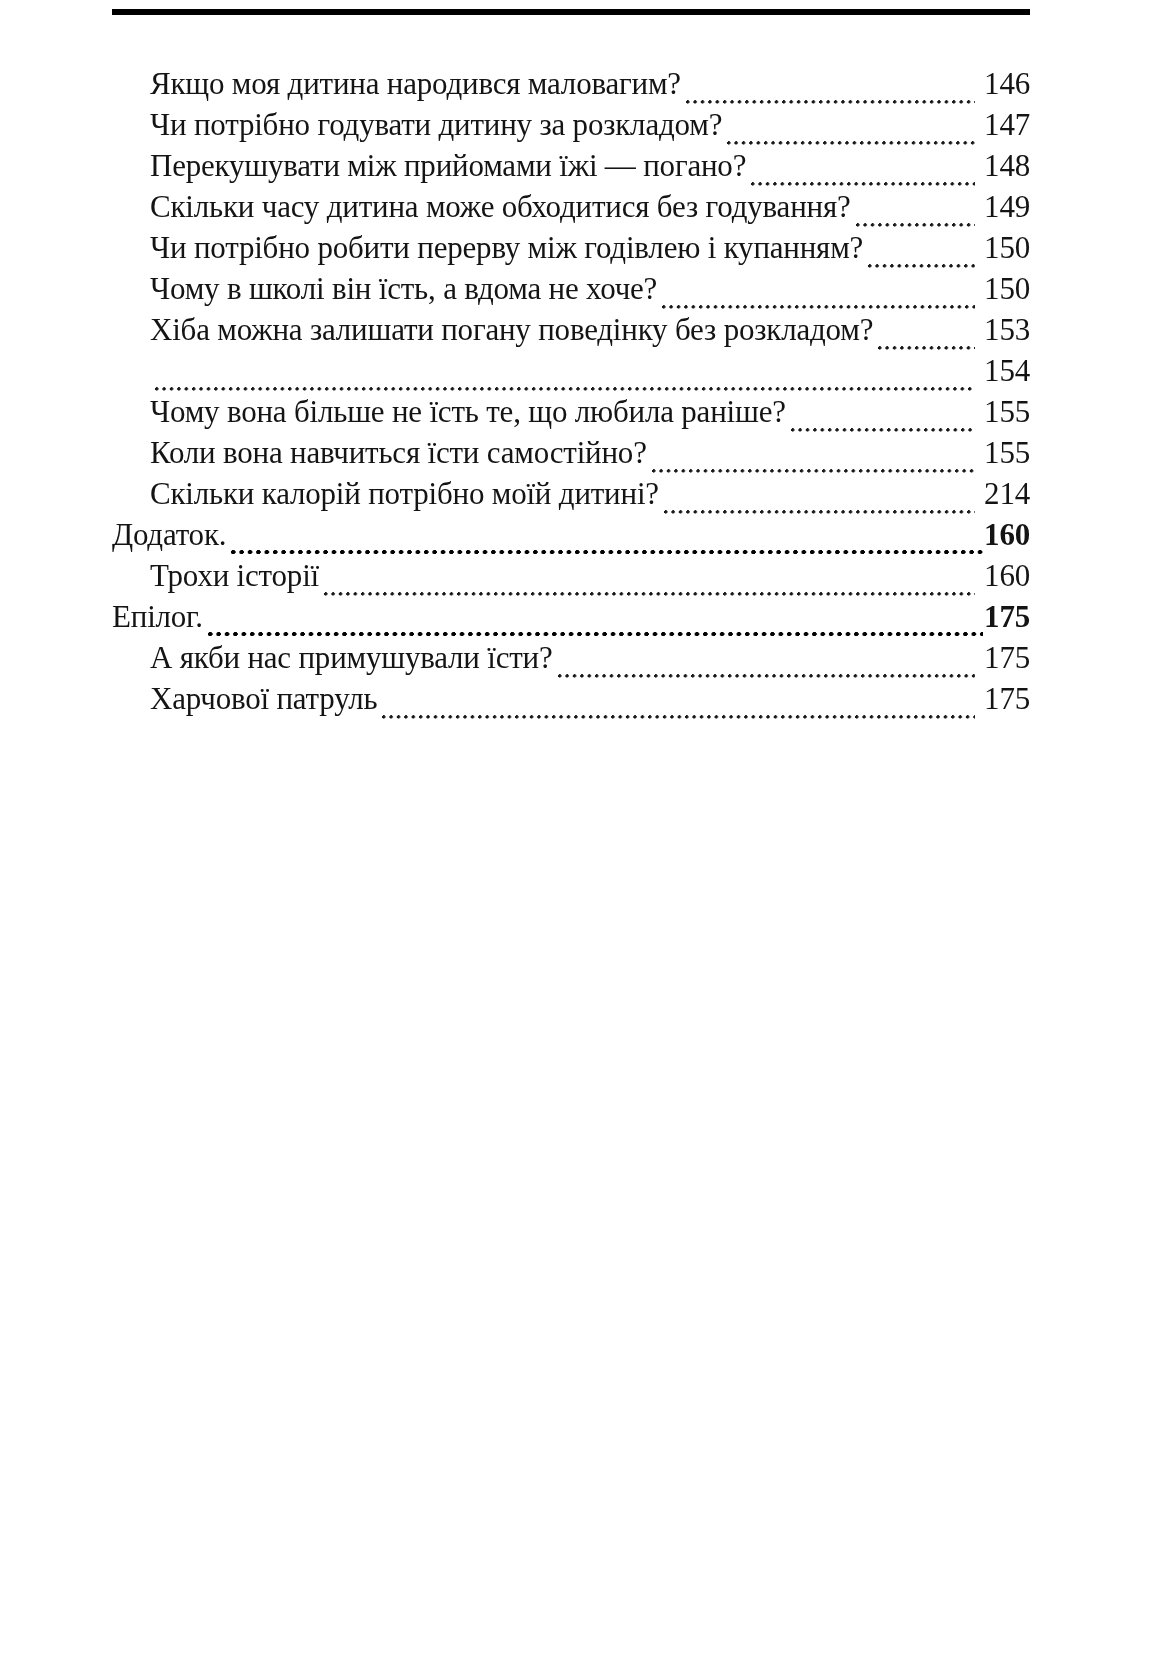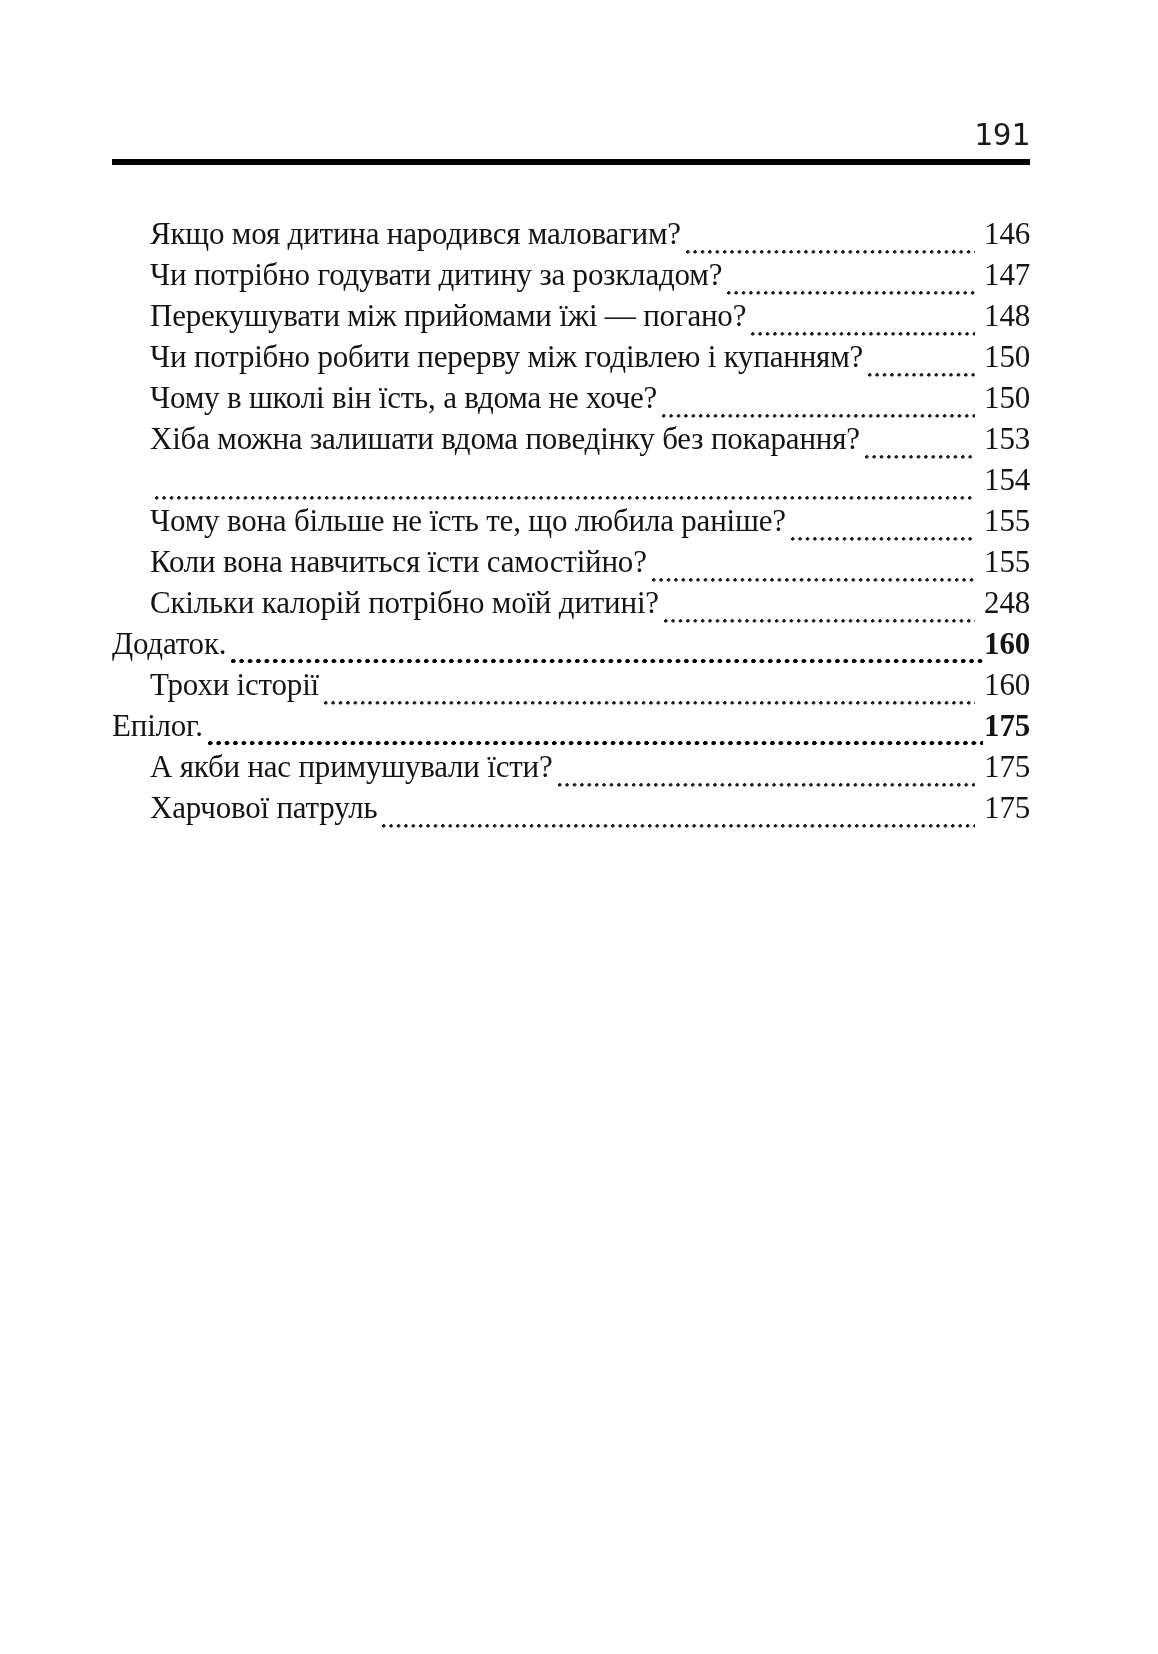--- a/index.html
+++ b/index.html
@@ -81,9 +81,6 @@
 
 <div class="page">
 
-  <div class="header">
-    <span>191</span>
-  </div>
 
   <div class="rule"></div>
 

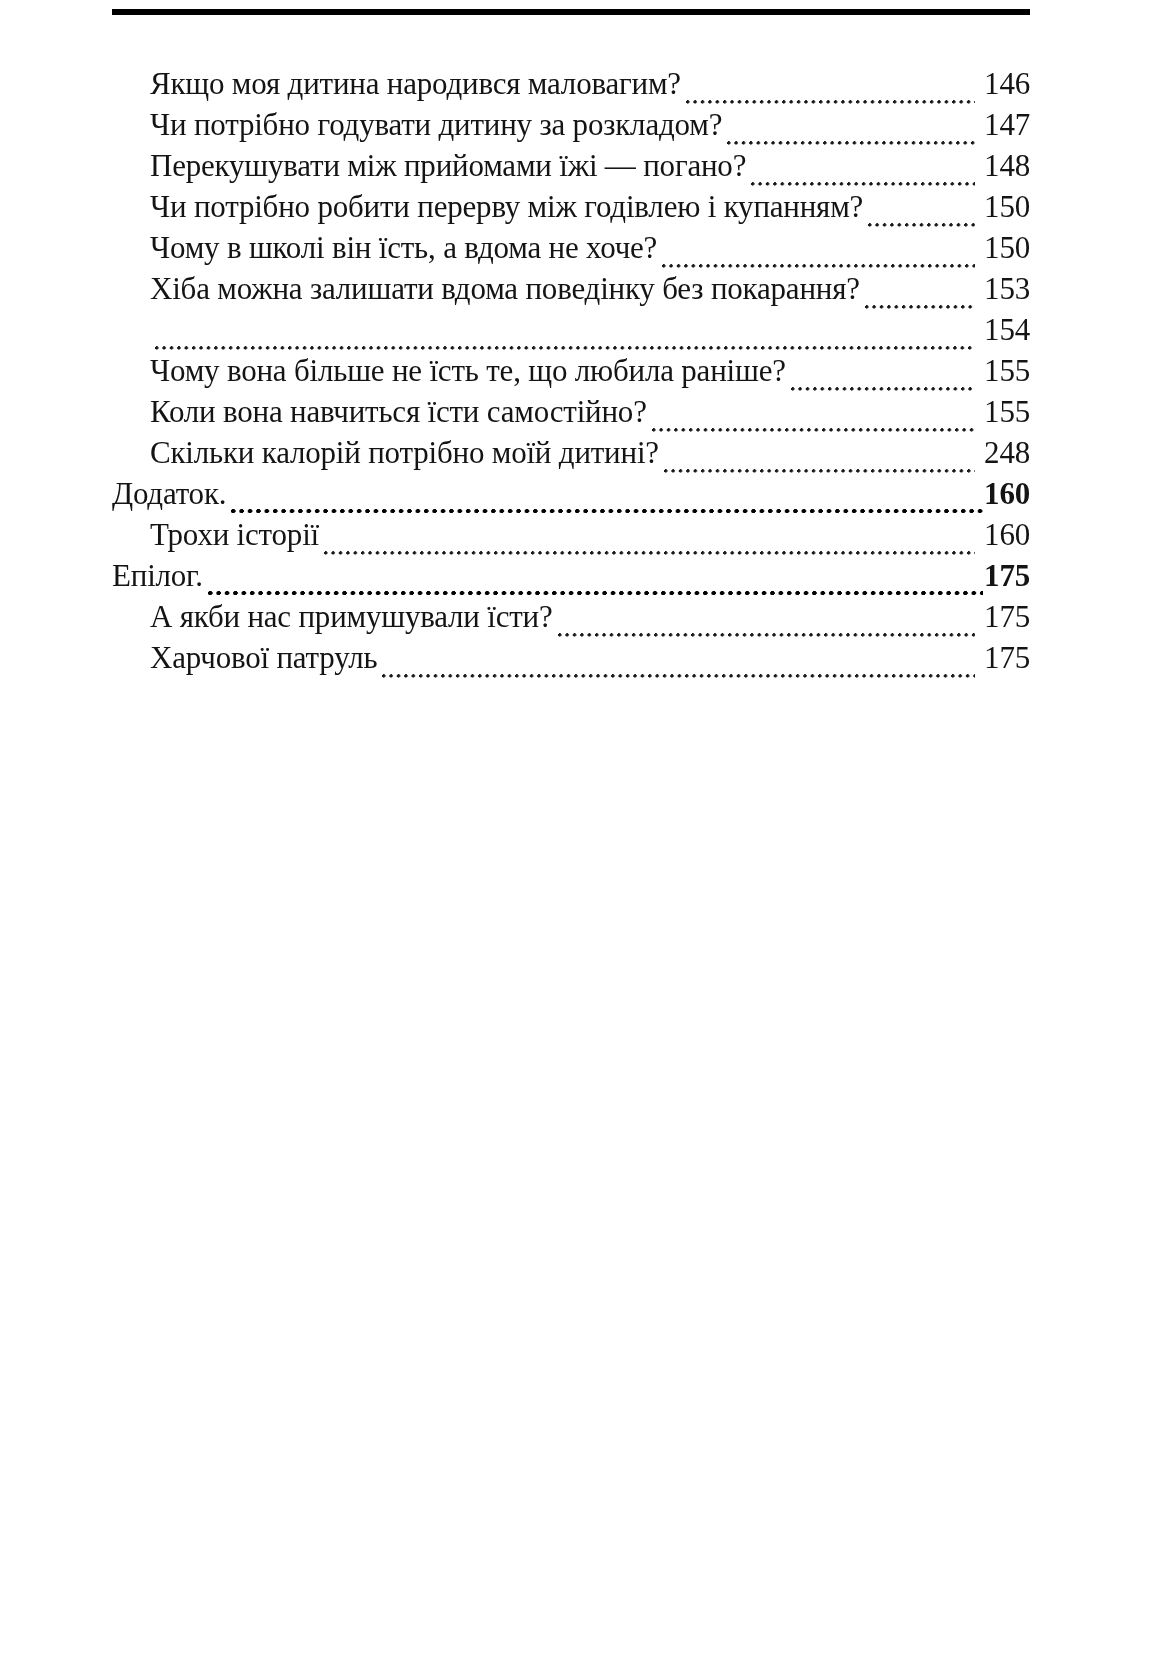--- a/index.html
+++ b/index.html
@@ -104,6 +104,11 @@
       <span class="toc-page">148</span>
     </div>
 
+    <div class="toc-row indent">
+      <span class="toc-label">Скільки часу дитина може обходитися без годування?</span>
+      <span class="dots"></span>
+      <span class="toc-page">149</span>
+    </div>
 
     <div class="toc-row indent">
       <span class="toc-label">Чи потрібно робити перерву між годівлею і купанням?</span>

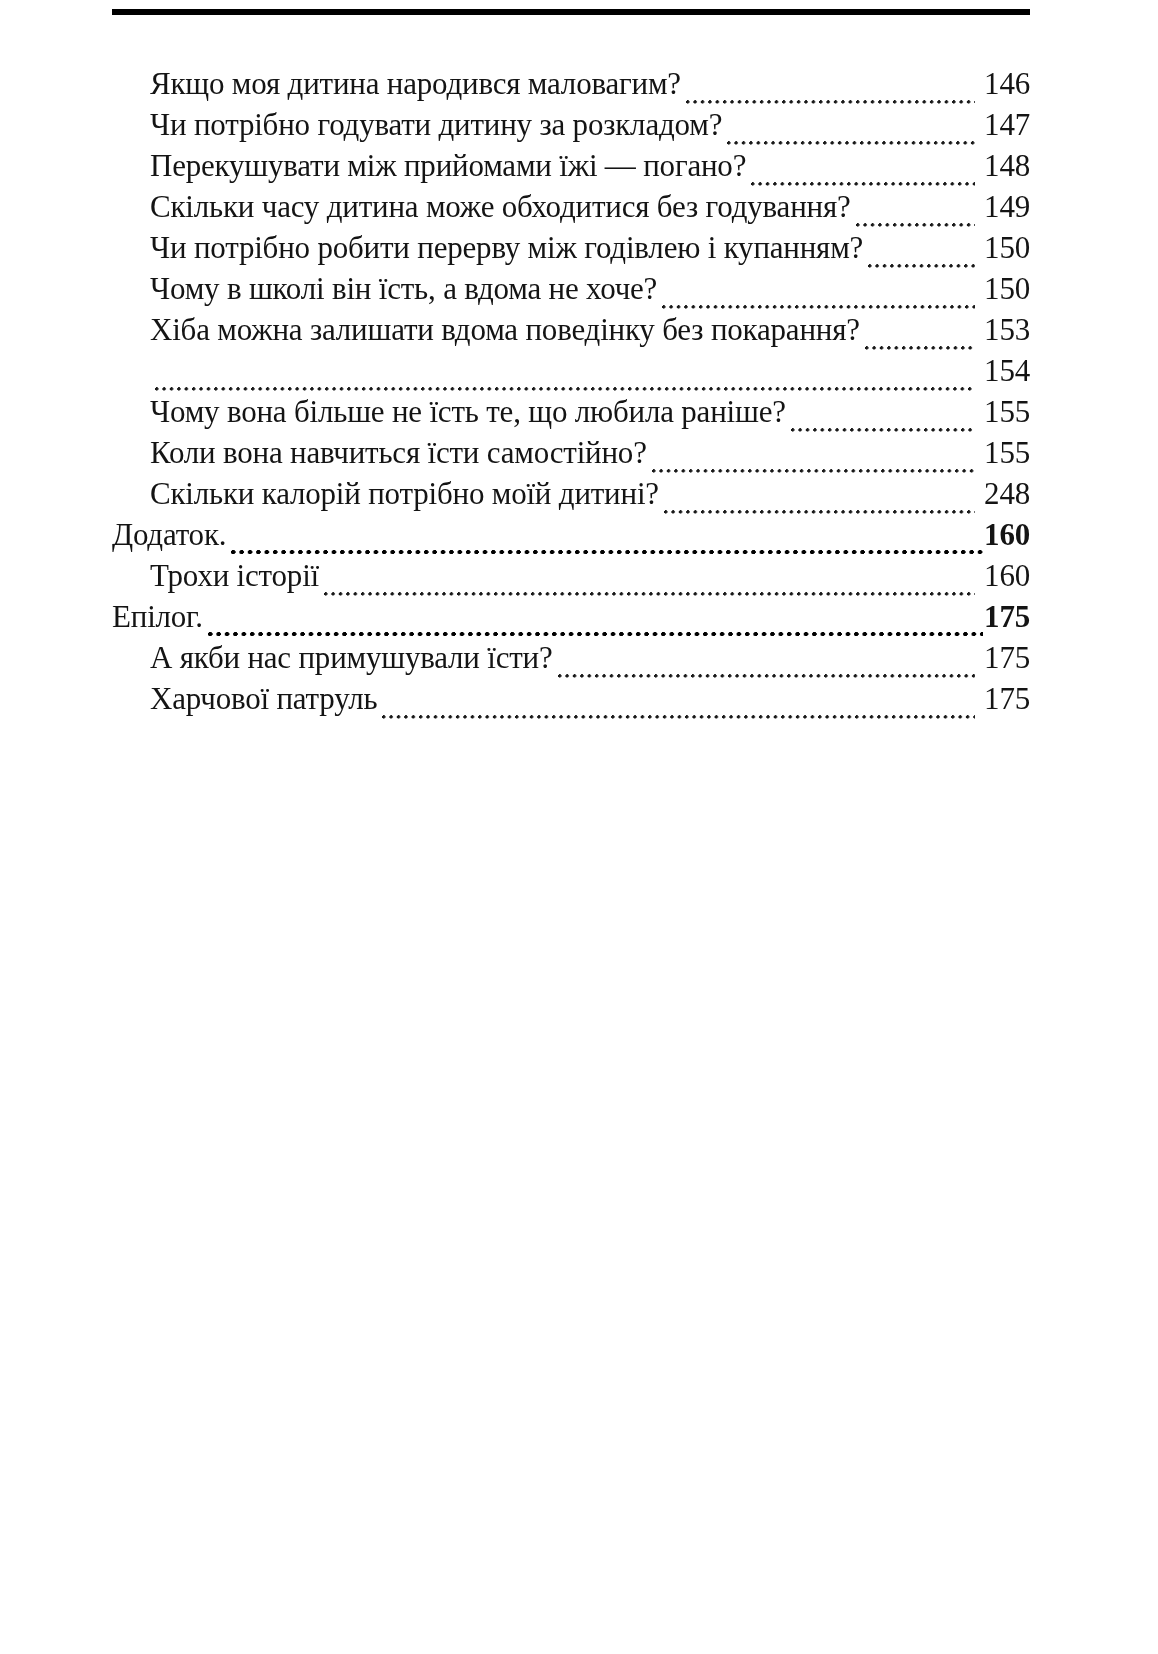--- a/index.html
+++ b/index.html
@@ -123,7 +123,7 @@
     </div>
 
     <div class="toc-row indent">
-      <span class="toc-label">Хіба можна залишати вдома поведінку без покарання?</span>
+      <span class="toc-label">Хіба можна залишати погану поведінку без розкладом?</span>
       <span class="dots"></span>
       <span class="toc-page">153</span>
     </div>

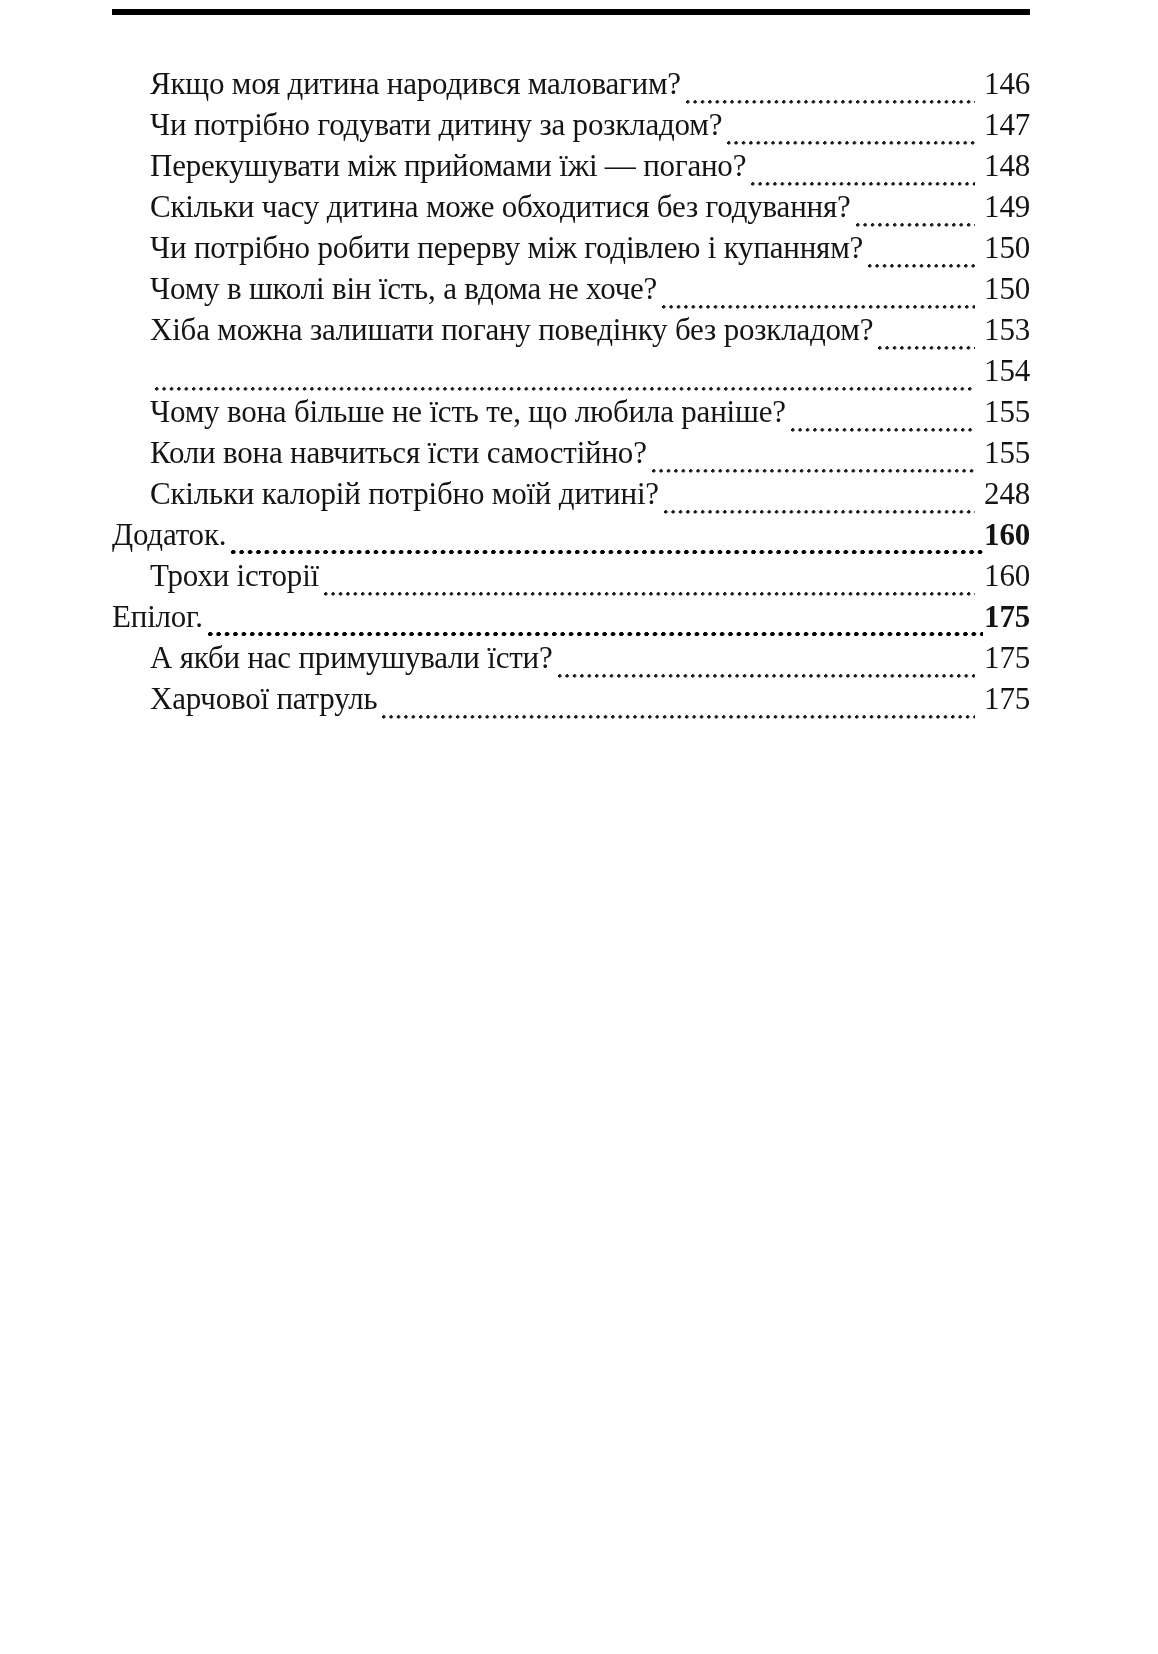--- a/index.html
+++ b/index.html
@@ -148,7 +148,7 @@
     <div class="toc-row indent">
       <span class="toc-label">Скільки калорій потрібно моїй дитині?</span>
       <span class="dots"></span>
-      <span class="toc-page">248</span>
+      <span class="toc-page">214</span>
     </div>
 
     <div class="toc-row b-label b-trail">

